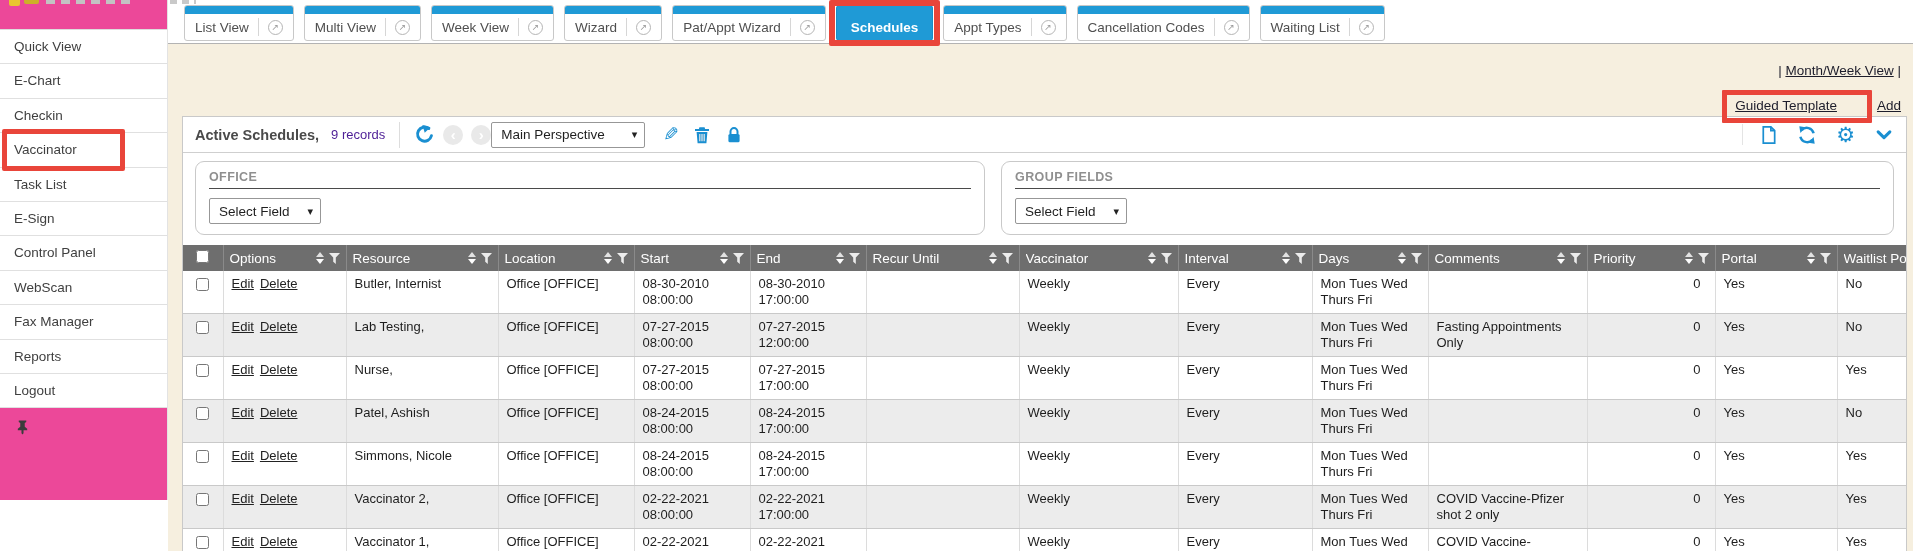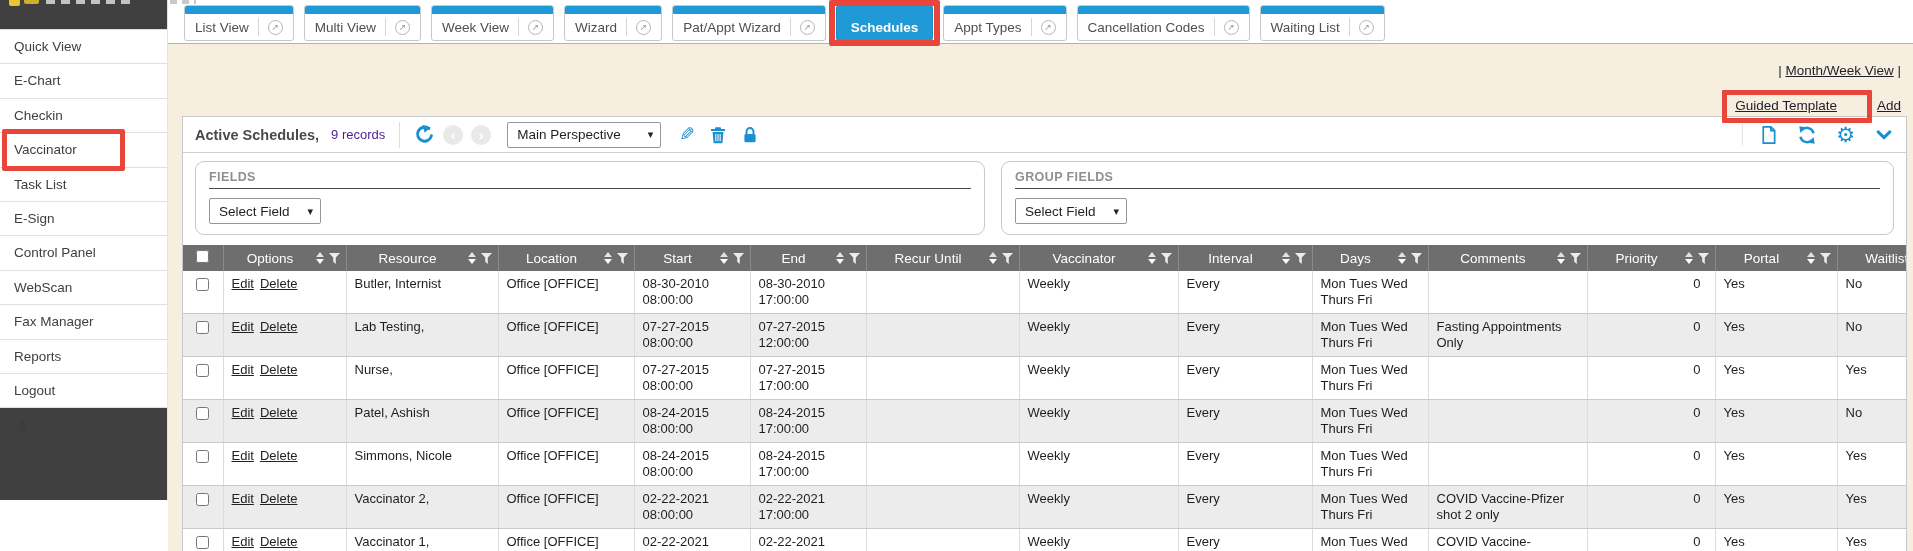--- a/index.html
+++ b/index.html
@@ -9,7 +9,7 @@
   .screen { position:relative; width:1913px; height:551px; }
 
   
-  .sidebar { position:absolute; left:0; top:0; width:168px; height:500px; background:#404040;
+  .sidebar { position:absolute; left:0; top:0; width:168px; height:500px; background:#ec4899;
     border-right:1px solid #e3e3e3; z-index:3; }
   .logo-stub { position:relative; height:30px; border-bottom:1px solid #ddd; overflow:hidden; }
   .logo-y1 { position:absolute; left:9px; top:-2px; width:11px; height:8px; background:#e9c52f; border-radius:0 0 2px 2px;}

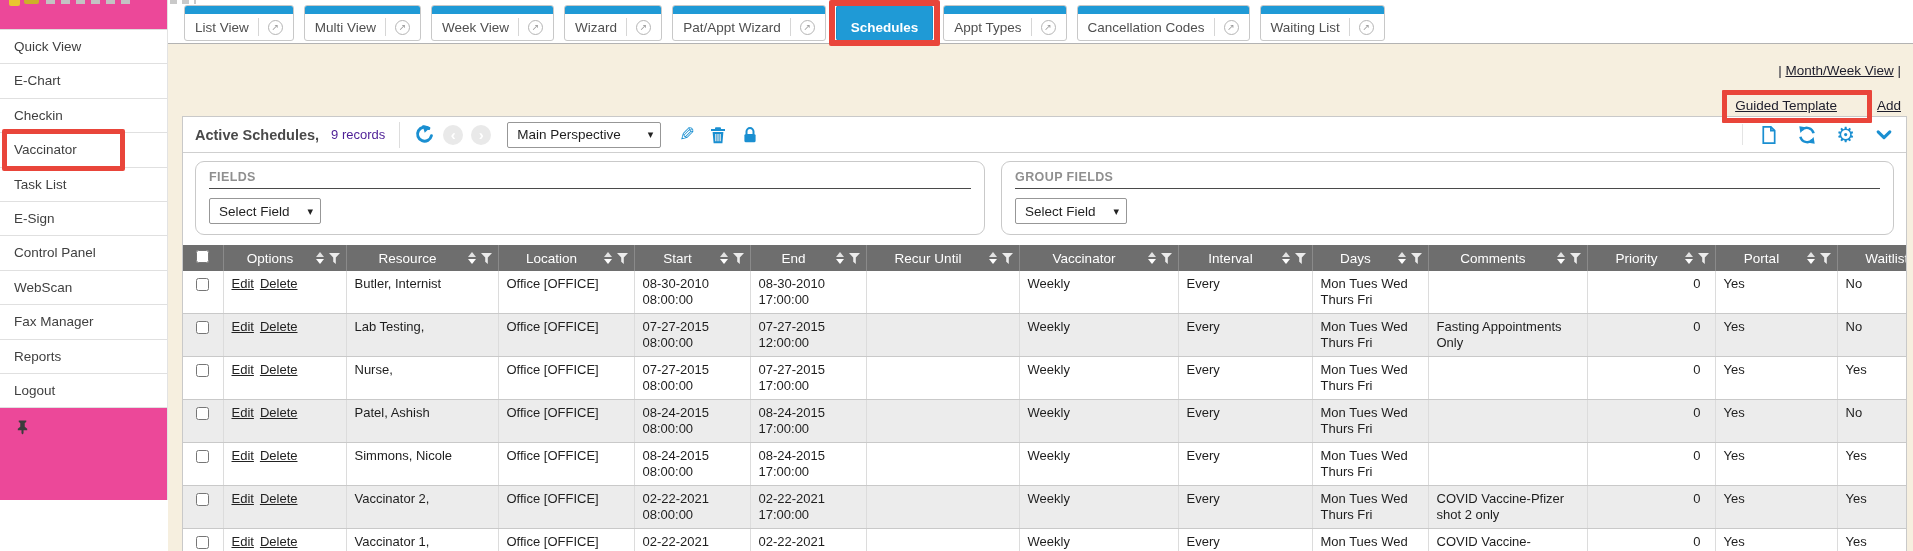--- a/index.html
+++ b/index.html
@@ -69,7 +69,7 @@
     border:1px solid #979797; border-radius:2px; background:#fff; height:26px; padding:0 7px 0 9px;
     font-size:13.5px; color:#1f1f1f; cursor:pointer; white-space:nowrap; }
   .sel .caret { font-size:11px; color:#222; }
-  .sel-perspective { width:154px; margin-left:16px; }
+  .sel-perspective { width:154px; }
   .glyph-icon { color:#1a8fd1; line-height:1; }
   .pencil { font-size:19px; margin-left:18px; transform:scaleX(-1); }
   .gear { font-size:21px; }

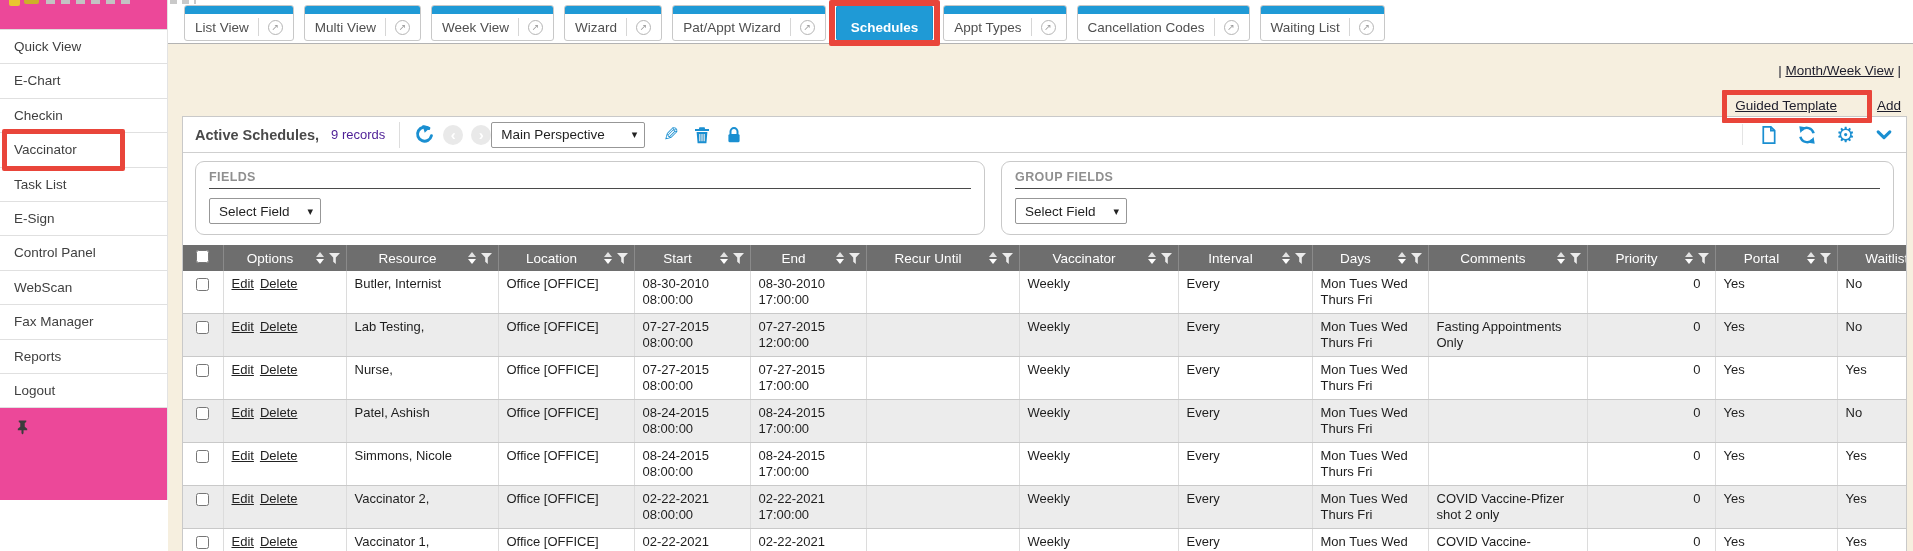--- a/index.html
+++ b/index.html
@@ -297,7 +297,7 @@
 
         <div class="filter-row">
           <div class="fbox filters">
-            <span class="flabel">FIELDS</span>
+            <span class="flabel">OFFICE</span>
             <span class="sel sel-field">
               <span>Select Field</span>
               <span class="caret">▾</span>

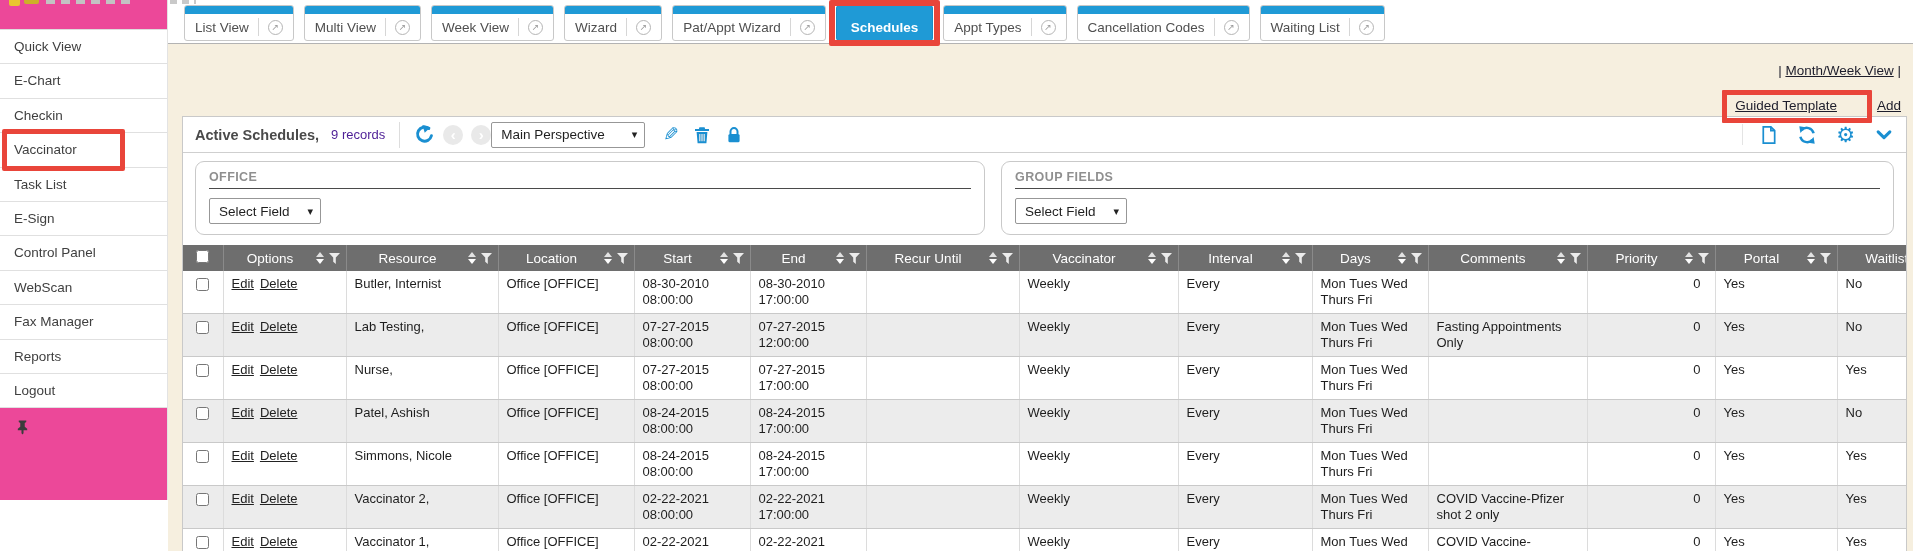--- a/index.html
+++ b/index.html
@@ -88,7 +88,7 @@
   
   .table-clip { overflow:hidden; width:100%; margin-top:2px; }
   table { width:1774px; table-layout:fixed; border-collapse:collapse; }
-  th { background:#6e6e6e; color:#fff; font-weight:normal; font-size:13.5px; text-align:center;
+  th { background:#6e6e6e; color:#fff; font-weight:normal; font-size:13.5px; text-align:left;
     padding:4px 6px; border-right:1px solid #8a8a8a; height:26px; cursor:pointer; }
   .th-in { display:flex; align-items:center; gap:5px; }
   .th-lab { flex:1; white-space:nowrap; overflow:hidden; }

